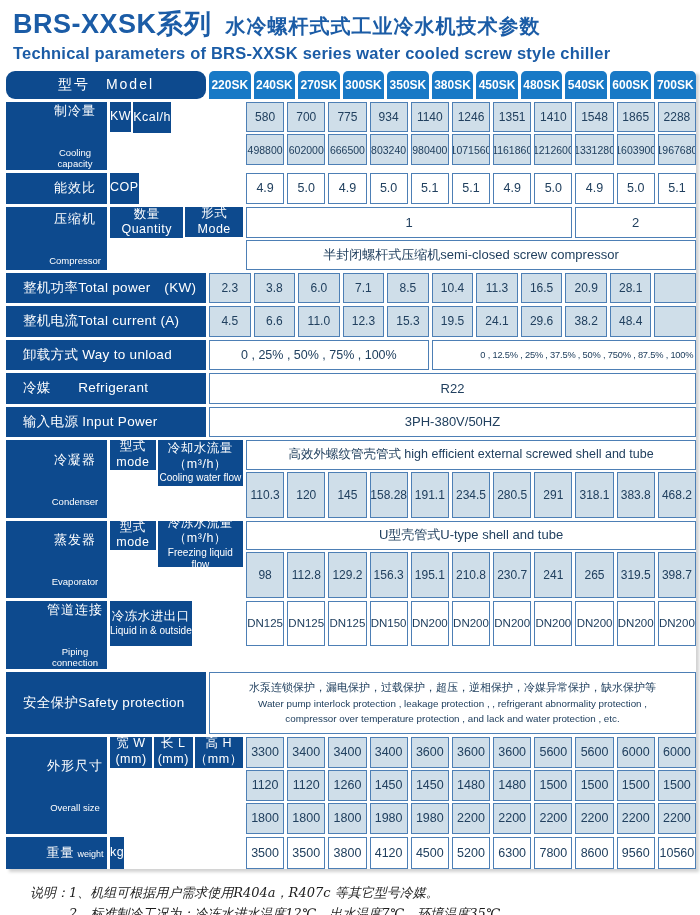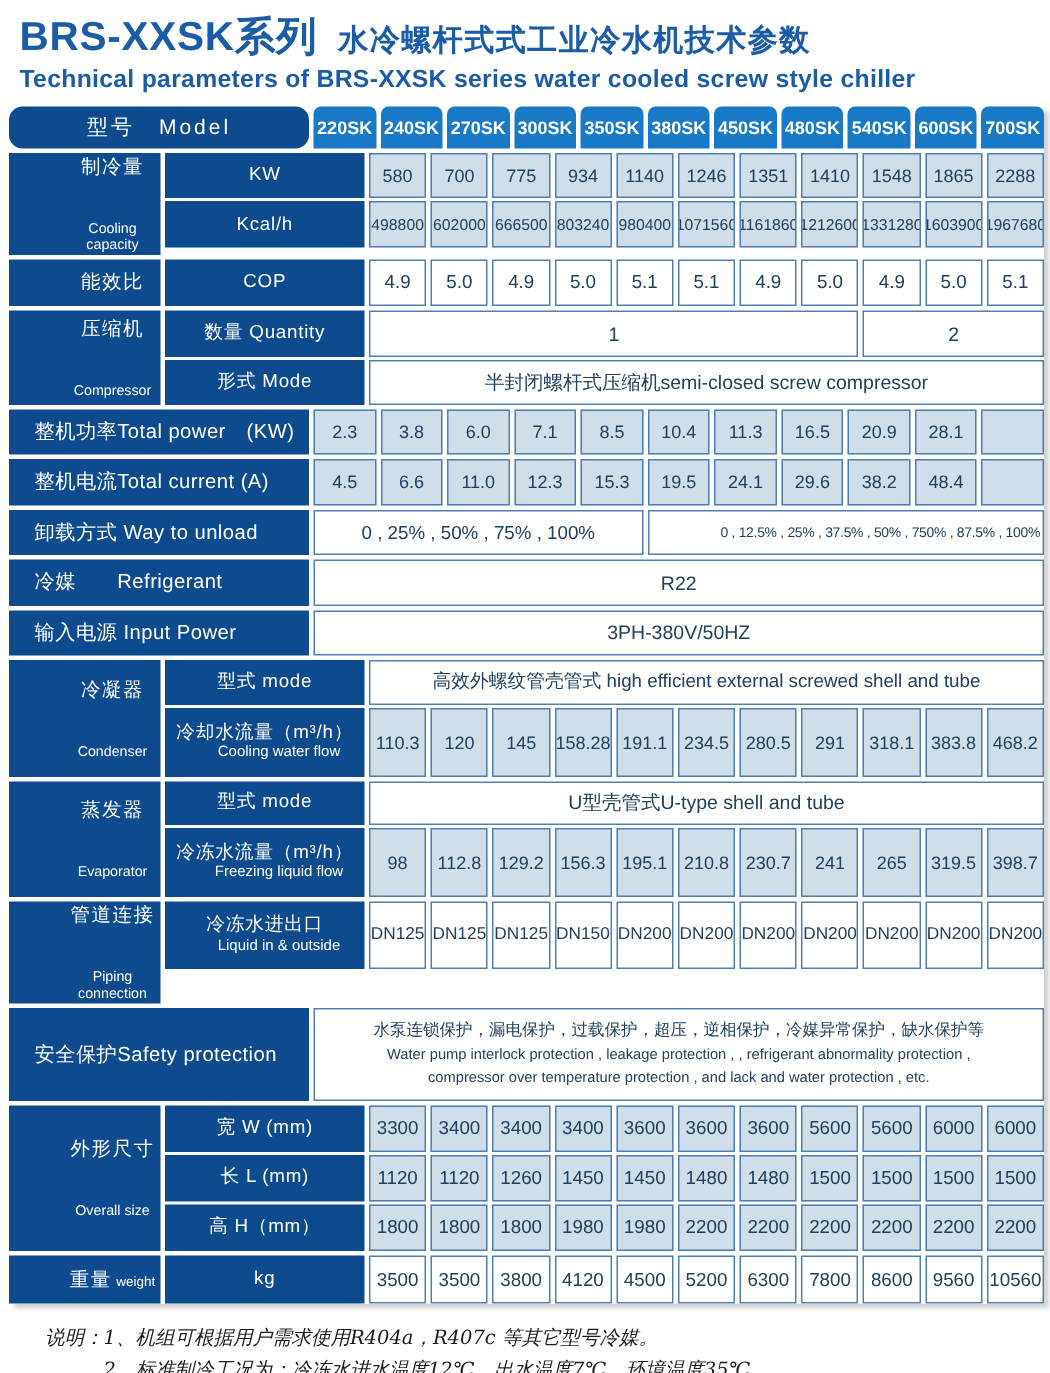--- a/index.html
+++ b/index.html
@@ -31,7 +31,7 @@
   .lab-en-inline{font-size:9px;margin-left:3px;letter-spacing:0;}
   .labfull{flex:0 0 200px;background:var(--navy,#0d4a8e);color:#fff;display:flex;align-items:center;
     font-size:13.5px;padding-left:17px;box-sizing:border-box;letter-spacing:.3px;}
-  .midcol{flex:0 0 133px;display:flex;flex-direction:column;gap:2px;}
+  .midcol{flex:0 0 133px;display:flex;flex-direction:row;gap:2px;}
   .sub{background:var(--navy,#0d4a8e);color:#fff;display:flex;flex-direction:column;align-items:center;
     justify-content:center;box-sizing:border-box;text-align:center;line-height:1.25;}
   .sub-cn{font-size:12.5px;letter-spacing:.5px;}

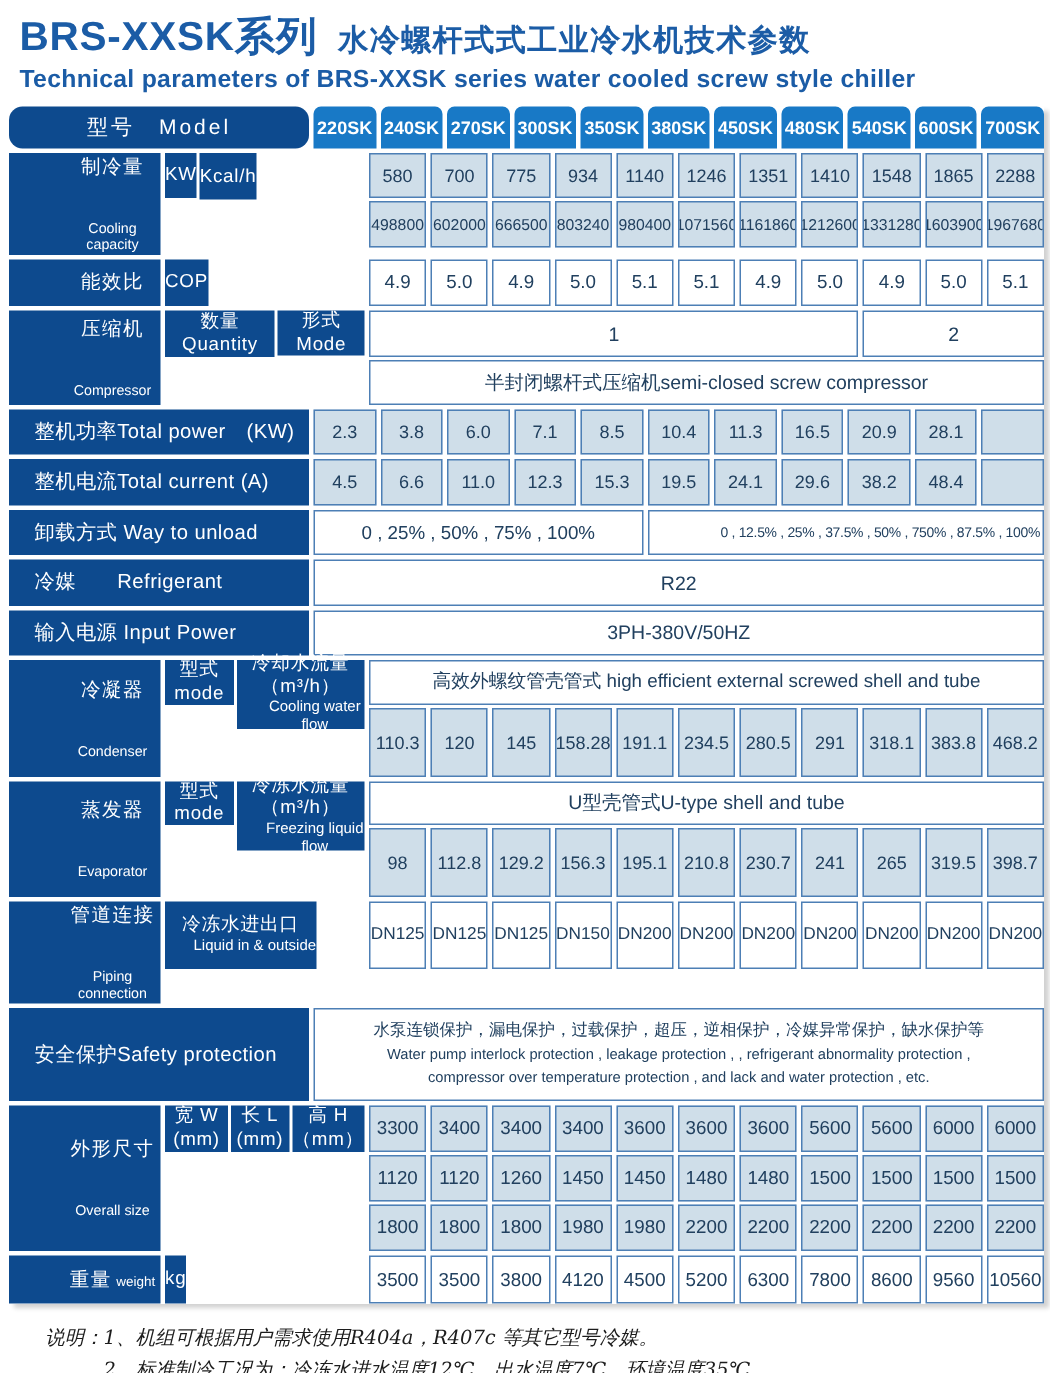--- a/index.html
+++ b/index.html
@@ -35,7 +35,7 @@
   .sub{background:var(--navy,#0d4a8e);color:#fff;display:flex;flex-direction:column;align-items:center;
     justify-content:center;box-sizing:border-box;text-align:center;line-height:1.25;}
   .sub-cn{font-size:12.5px;letter-spacing:.5px;}
-  .sub-en{font-size:10px;letter-spacing:0;margin-left:19px;}
+  .sub-en{font-size:10px;letter-spacing:0;}
 
   .rows{flex:1;display:flex;flex-direction:column;gap:2px;}
   .row{display:grid;grid-template-columns:repeat(11,1fr);gap:3px;font-size:12px;}

